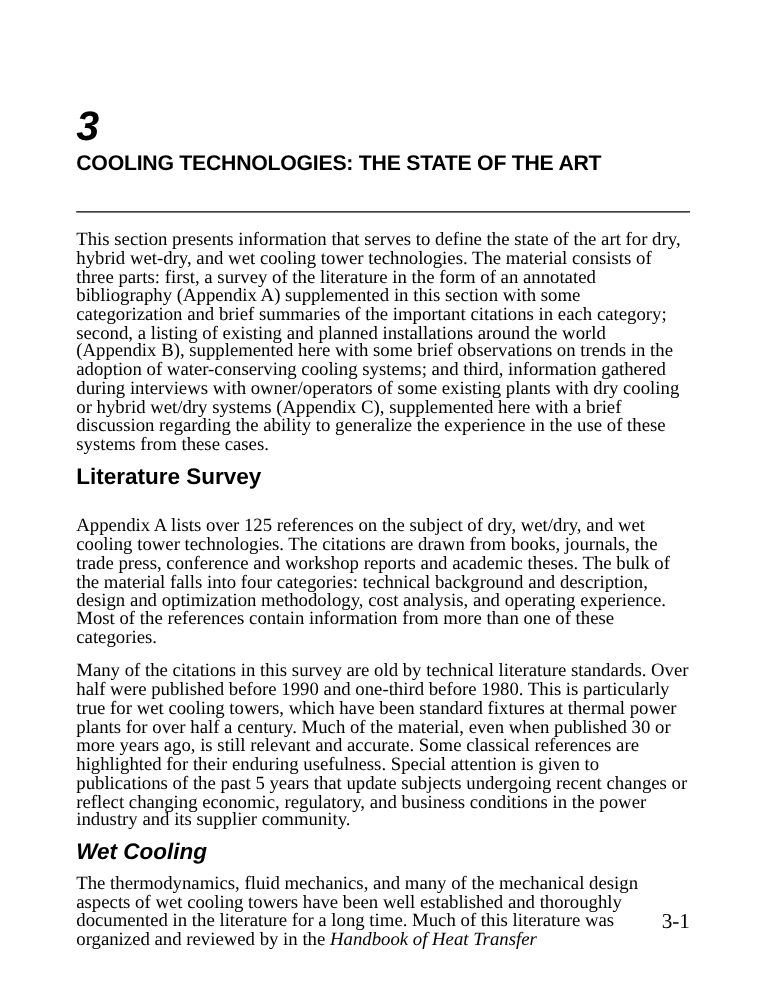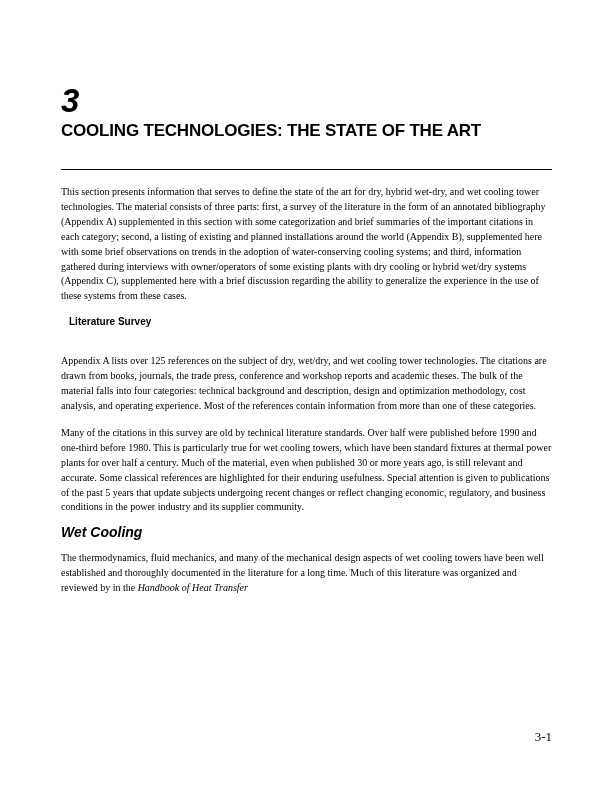--- a/index.html
+++ b/index.html
@@ -49,7 +49,7 @@
   }
   .body-para {
     margin: 12px 0 0 0;
-    font-size: 10px;
+    font-size: 15px;
     line-height: 14.9px;
     text-align: left;
   }

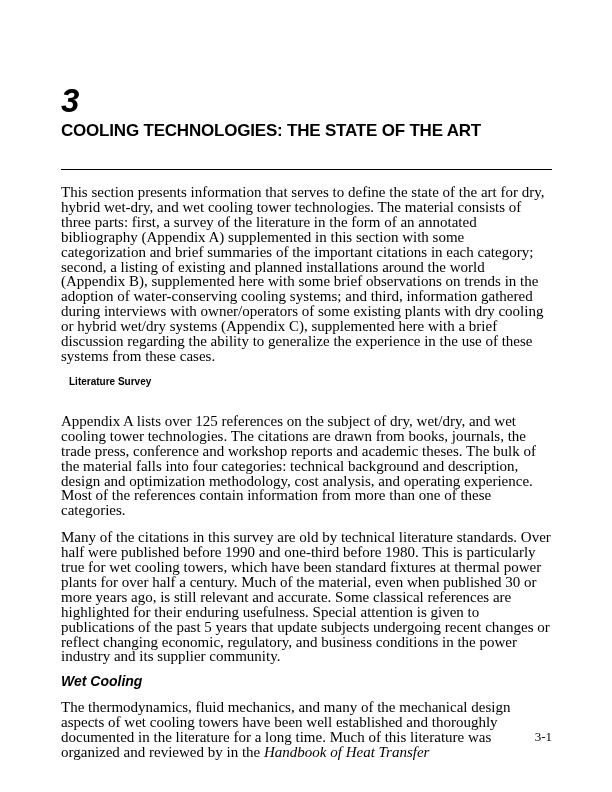--- a/index.html
+++ b/index.html
@@ -60,10 +60,10 @@
     margin-top: 24px;
   }
   h2.section-heading {
-    margin: 9px 0 0 8px;
+    margin: 9px 0 0 0;
     font-family: "Liberation Sans", sans-serif;
     font-weight: 700;
-    font-size: 10px;
+    font-size: 18px;
     line-height: 17px;
   }
   h3.sub-heading {

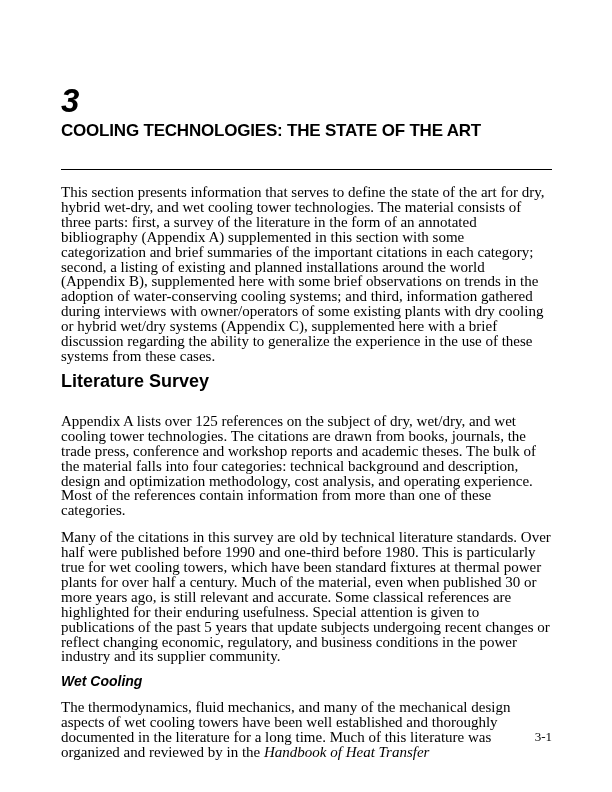--- a/index.html
+++ b/index.html
@@ -71,7 +71,7 @@
     font-family: "Liberation Sans", sans-serif;
     font-weight: 700;
     font-style: italic;
-    font-size: 14px;
+    font-size: 18px;
     line-height: 16px;
   }
   .wet-para {

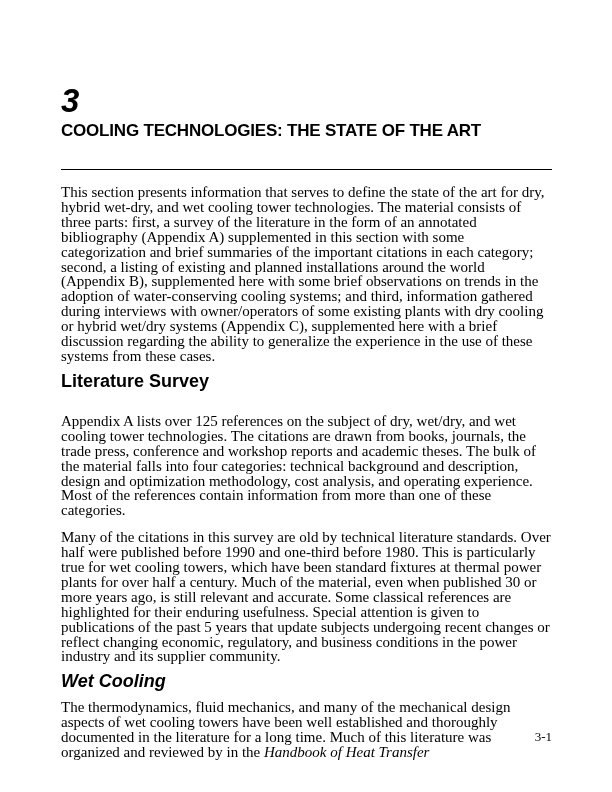--- a/index.html
+++ b/index.html
@@ -84,7 +84,7 @@
     position: absolute;
     top: 729px;
     right: 60px;
-    font-size: 13px;
+    font-size: 17px;
     line-height: 15px;
     font-family: "Liberation Serif", serif;
   }

